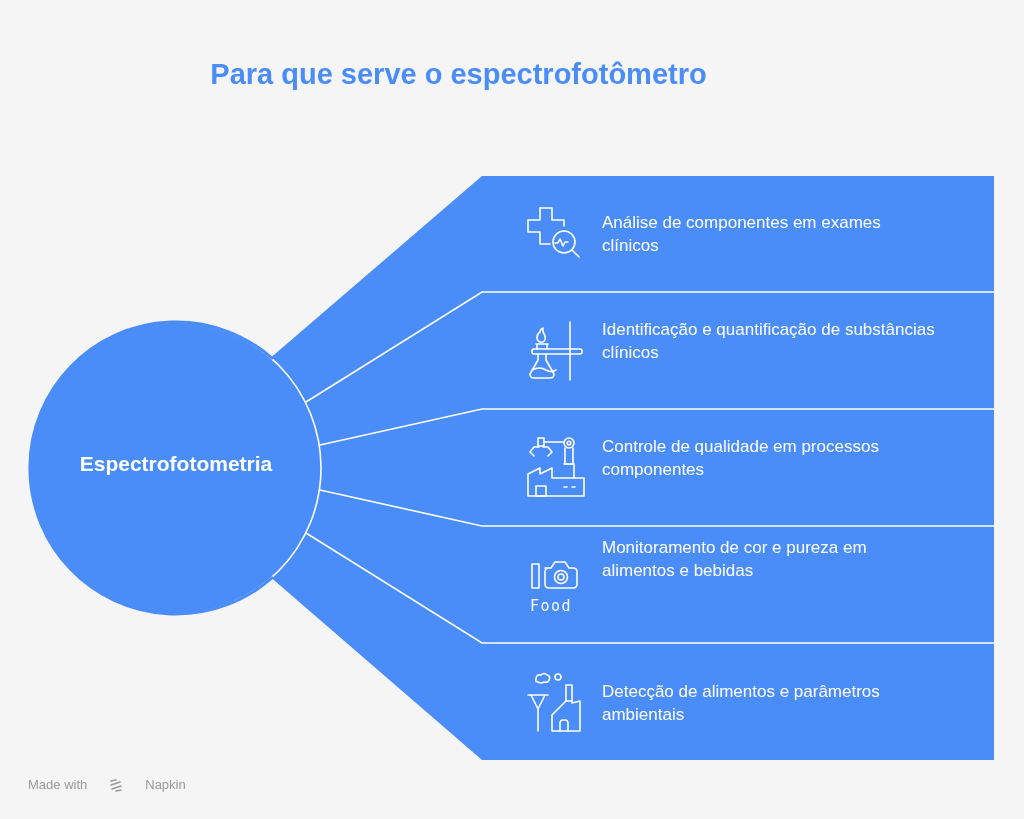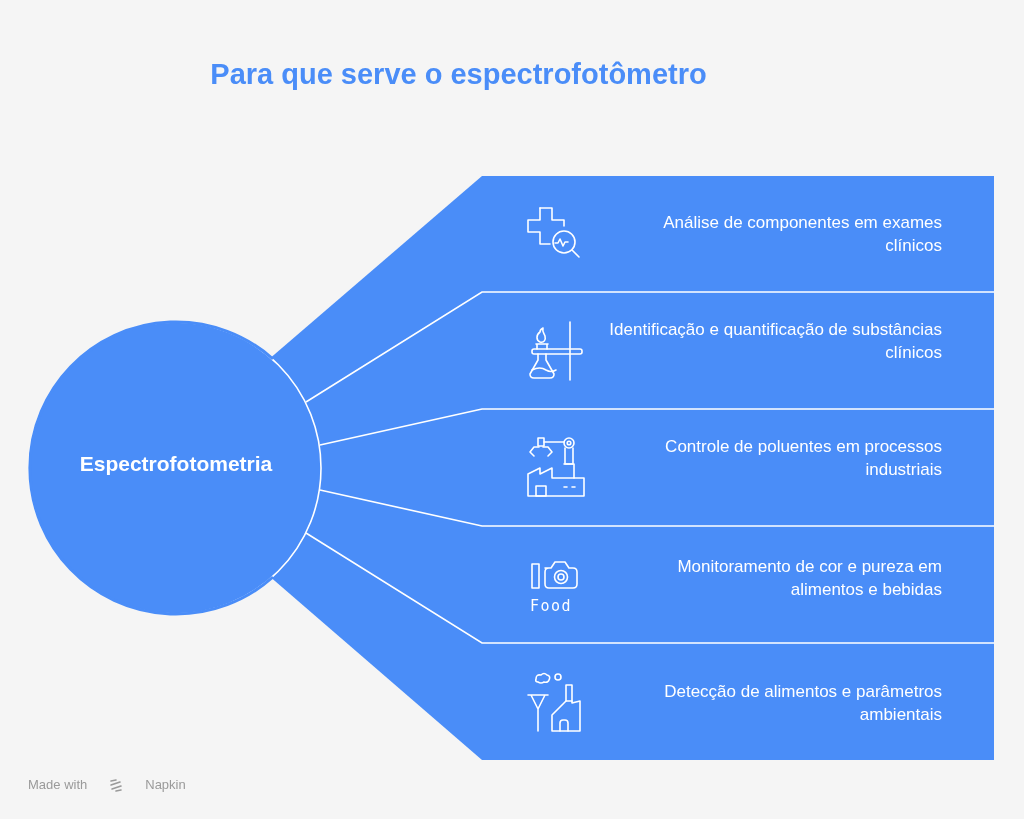--- a/index.html
+++ b/index.html
@@ -19,7 +19,7 @@
     }
     .item-text {
       position: absolute; left: 602px; width: 340px;
-      font-size: 17px; line-height: 23px; color: #ffffff; text-align: right;
+      font-size: 17px; line-height: 23px; color: #ffffff;
     }
     .icon { position: absolute; left: 524px; width: 64px; height: 64px; }
     .footer {

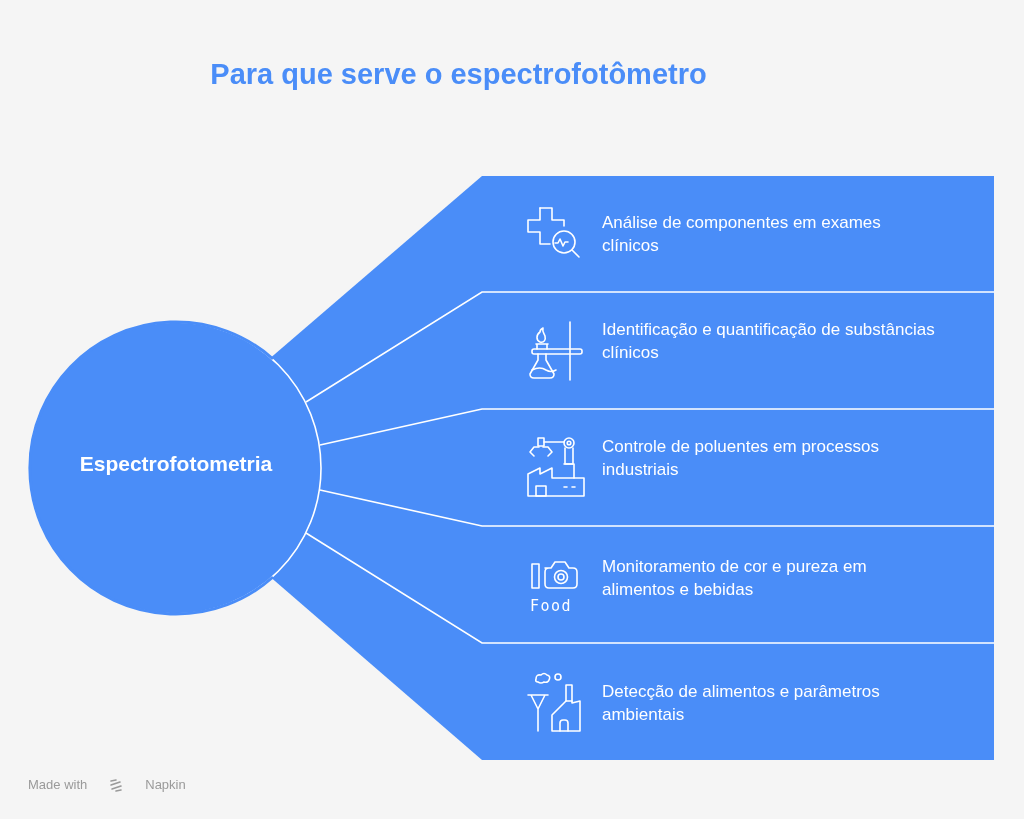--- a/index.html
+++ b/index.html
@@ -82,7 +82,7 @@
   <rect x="12" y="52" width="10" height="10"></rect>
   <path d="M40 53 h3 M48 53 h3"></path>
 </svg>
-<div class="item-text" style="top:435px">Controle de poluentes em processos industriais</div>
+<div class="item-text" style="top:435px">Controle de qualidade em processos componentes</div>
 
 <svg class="icon" style="top:554px" viewBox="0 0 64 64" fill="none" stroke="#ffffff" stroke-width="1.6" stroke-linejoin="round" stroke-linecap="round">
   <rect x="8" y="10" width="7" height="24"></rect>

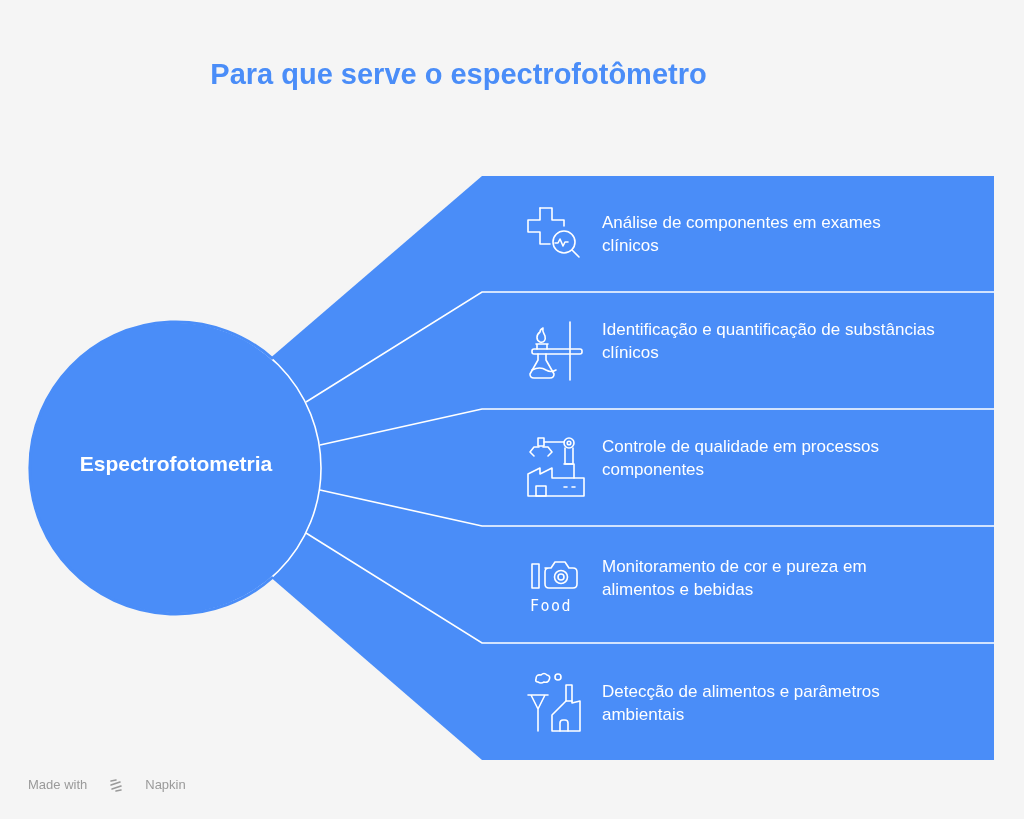--- a/index.html
+++ b/index.html
@@ -91,7 +91,7 @@
   <circle cx="37" cy="23" r="3"></circle>
   <text x="6" y="57" font-family="DejaVu Sans Mono, monospace" font-size="15" fill="#ffffff" stroke="none" letter-spacing="1.5">Food</text>
 </svg>
-<div class="item-text" style="top:555px">Monitoramento de cor e pureza em alimentos e bebidas</div>
+<div class="item-text" style="top:536px">Monitoramento de cor e pureza em alimentos e bebidas</div>
 
 <svg class="icon" style="top:671px" viewBox="0 0 64 64" fill="none" stroke="#ffffff" stroke-width="1.6" stroke-linejoin="round" stroke-linecap="round">
   <path d="M12 8 q0 -5 5 -4 q3 -3 6 0 q4 1 2 5 q-1 3 -5 2 q-3 2 -6 0 q-3 0 -2 -3z"></path>

